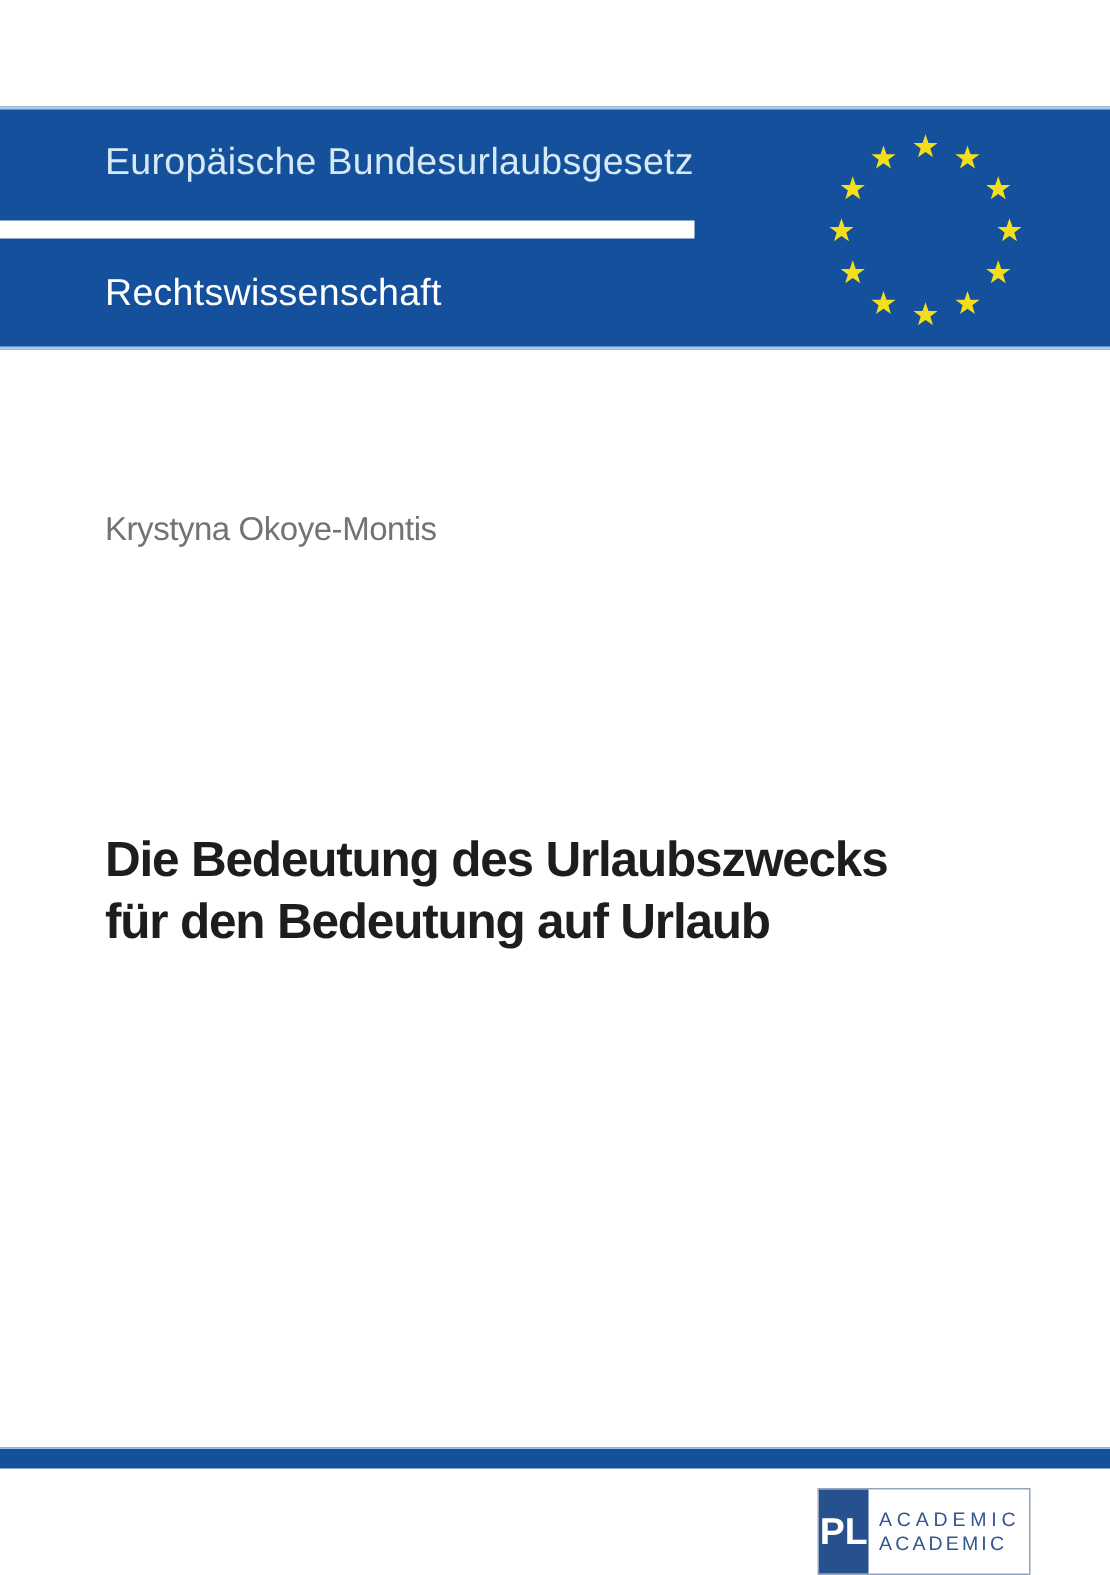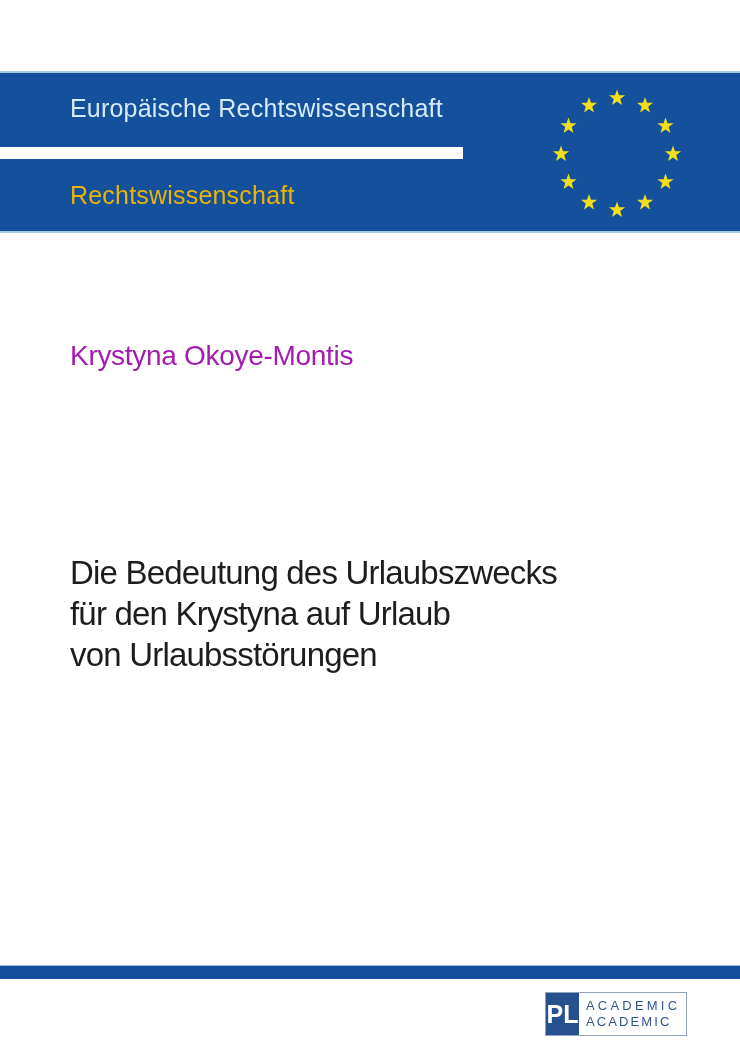--- a/index.html
+++ b/index.html
@@ -89,7 +89,7 @@
 <div>
 
   <header class="banner">
-    <div class="series-title">Europäische Rechtswissenschaft</div>
+    <div class="series-title">Europäische Bundesurlaubsgesetz</div>
     <div class="banner-divider"></div>
     <div class="series-subject">Rechtswissenschaft</div>
 

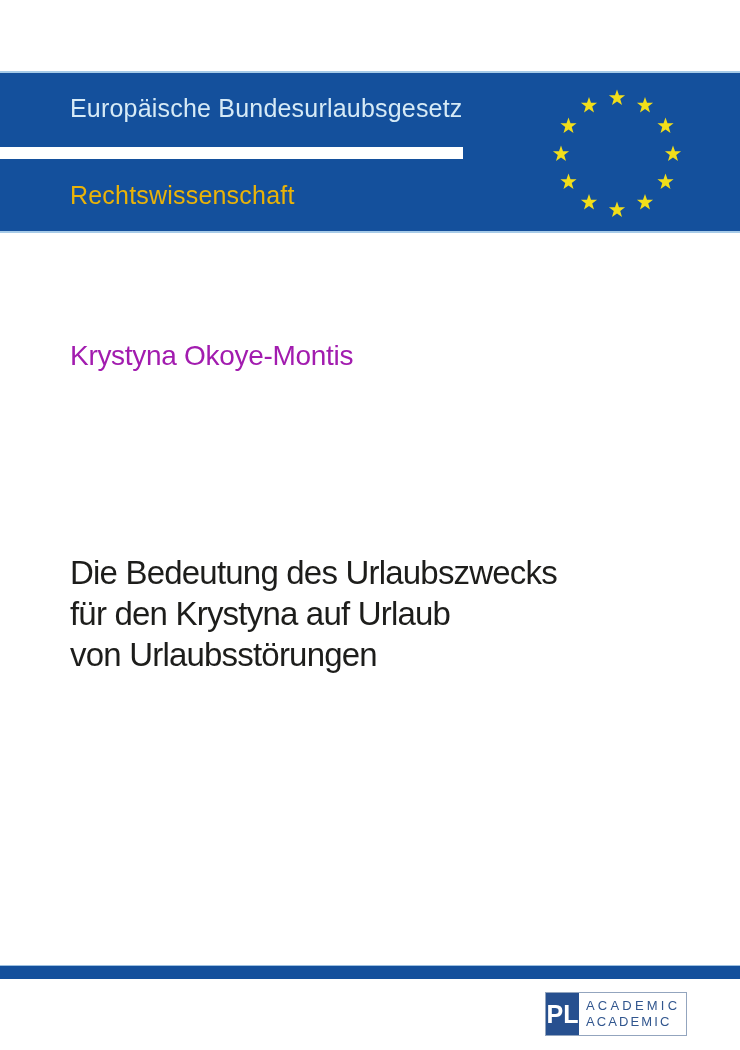--- a/index.html
+++ b/index.html
@@ -32,7 +32,7 @@
   }
   .series-subject {
     position: absolute; left: 70px; top: 108px;
-    font-size: 25px; color: #eab308;
+    font-size: 25px; color: #ffffff;
     letter-spacing: 0.2px; white-space: nowrap;
   }
   .eu-stars { position: absolute; left: 552px; top: 16px; }

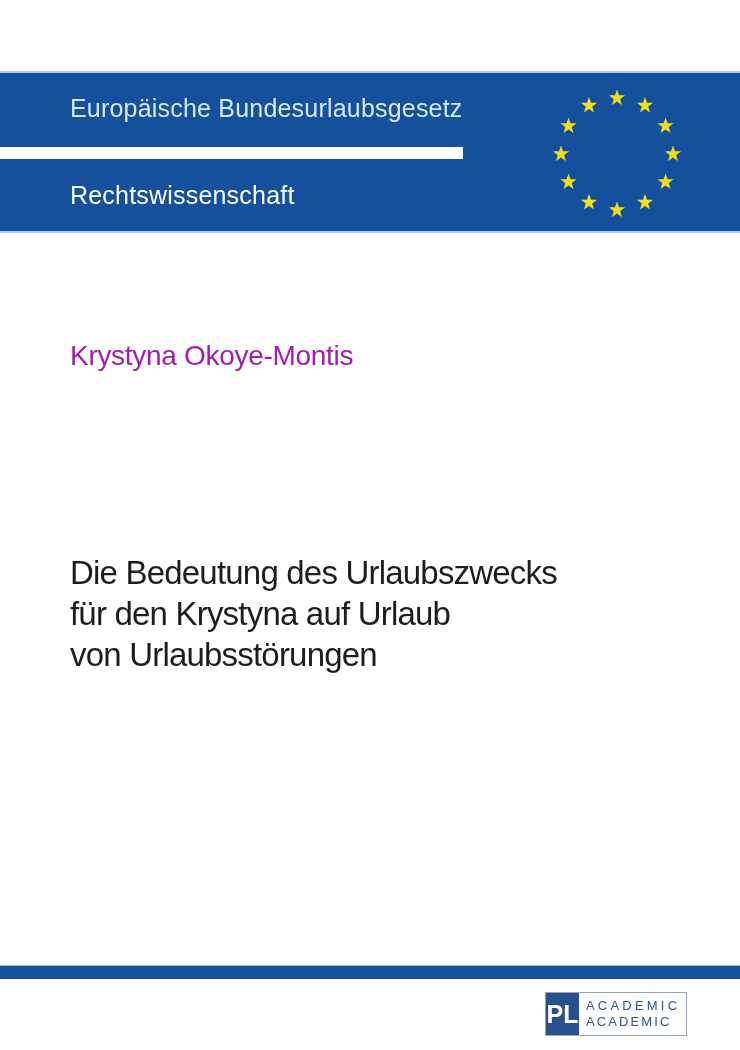--- a/index.html
+++ b/index.html
@@ -40,8 +40,8 @@
   
   .author {
     position: absolute; left: 70px; top: 340px;
-    font-size: 28px; letter-spacing: -0.3px;
-    color: #a21caf; white-space: nowrap;
+    font-size: 22px; letter-spacing: -0.3px;
+    color: #737373; white-space: nowrap;
   }
 
   

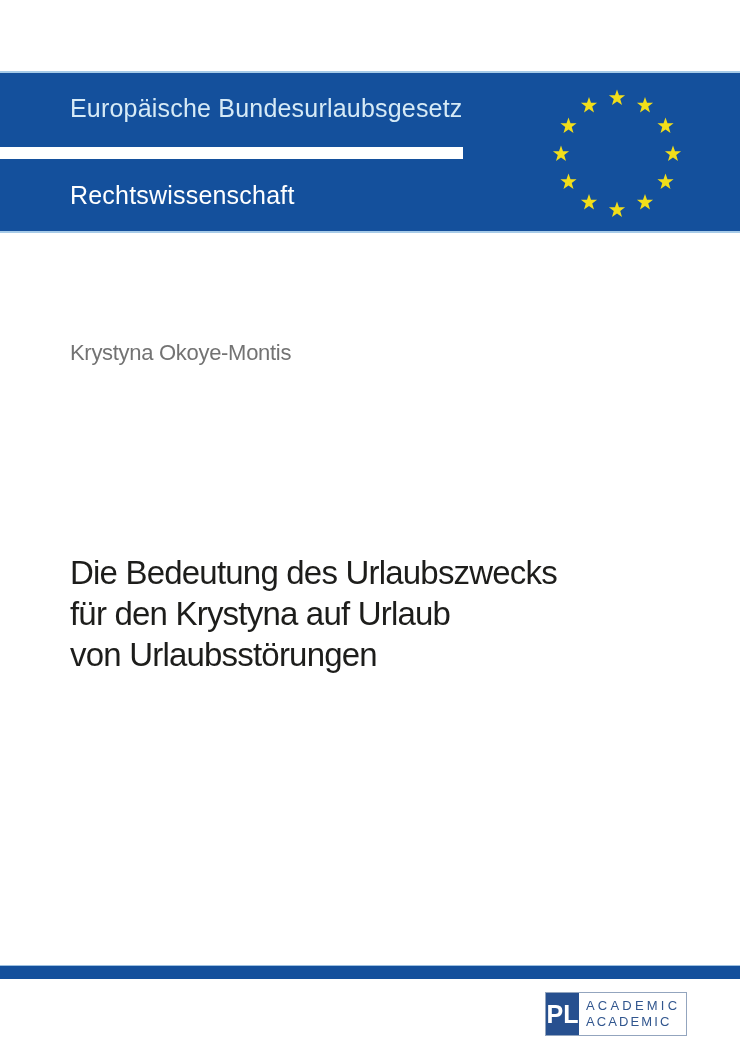--- a/index.html
+++ b/index.html
@@ -47,7 +47,7 @@
   
   .book-title {
     position: absolute; left: 70px; top: 552px;
-    font-size: 33px; font-weight: normal;
+    font-size: 33px; font-weight: bold;
     letter-spacing: -0.8px; line-height: 41px;
     color: #1D1D1B;
   }

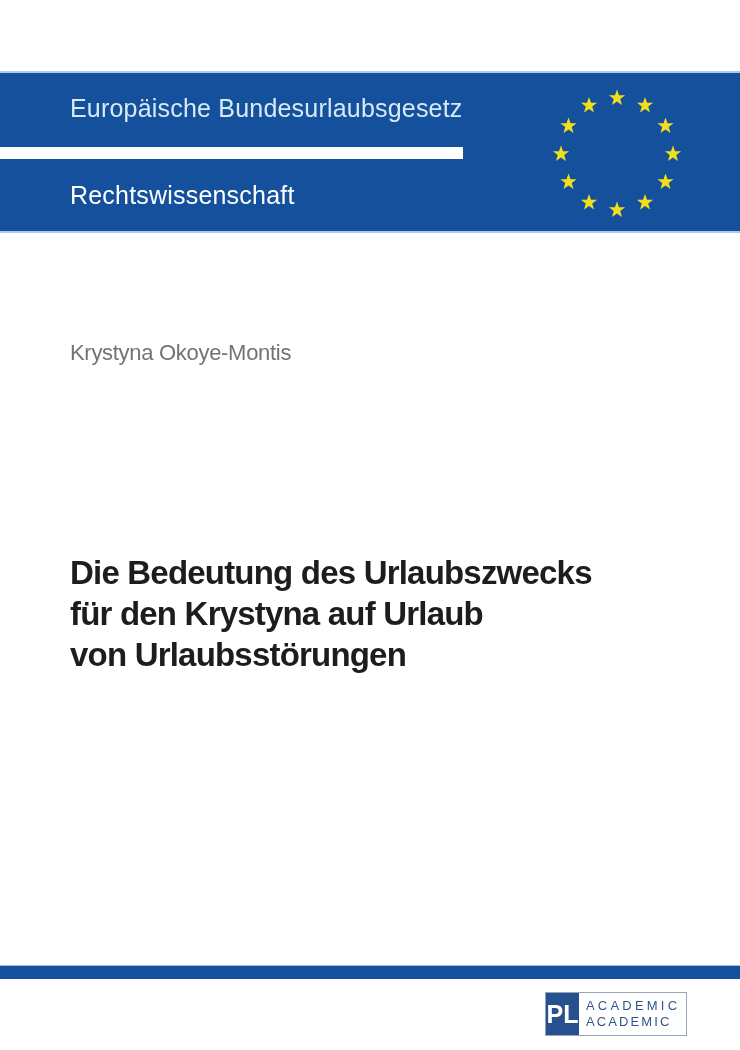--- a/index.html
+++ b/index.html
@@ -116,7 +116,7 @@
 
   <h1 class="book-title" style="margin:0; font-size:33px;">
     <div class="title-line">Die Bedeutung des Urlaubszwecks</div>
-    <div class="title-line">für den Krystyna auf Urlaub</div>
+    <div class="title-line">für den Bedeutung auf Urlaub</div>
     <div class="title-line">von Urlaubsstörungen</div>
   </h1>
 

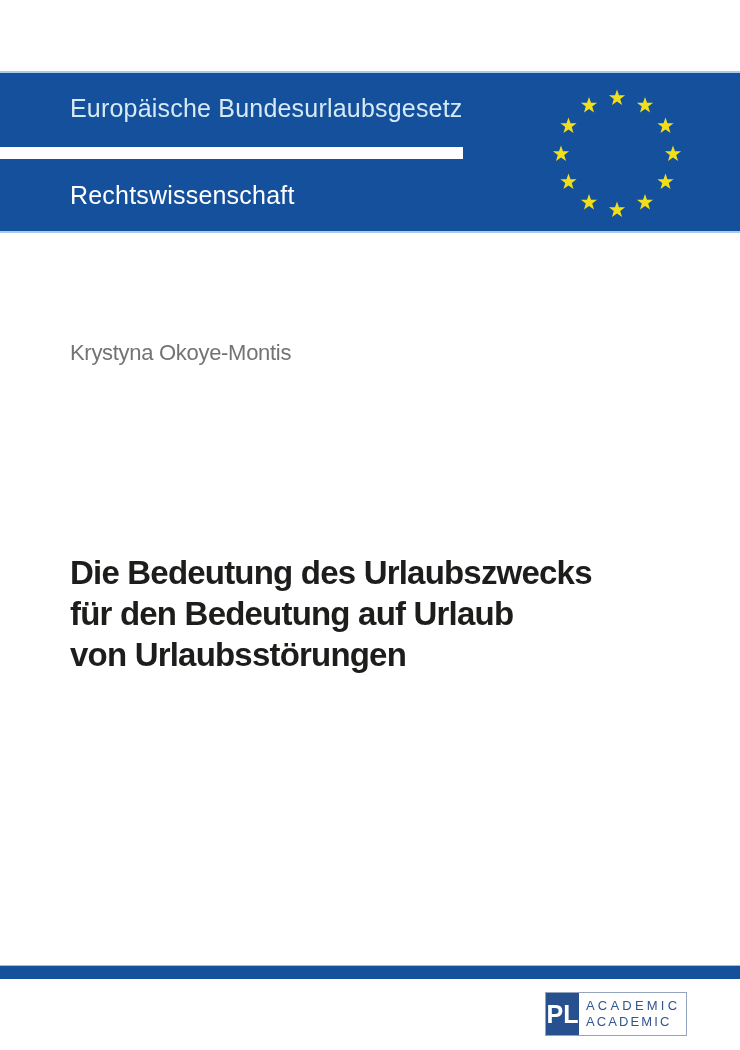--- a/index.html
+++ b/index.html
@@ -117,7 +117,6 @@
   <h1 class="book-title" style="margin:0; font-size:33px;">
     <div class="title-line">Die Bedeutung des Urlaubszwecks</div>
     <div class="title-line">für den Bedeutung auf Urlaub</div>
-    <div class="title-line">von Urlaubsstörungen</div>
   </h1>
 
   <div class="footer-bar"></div>

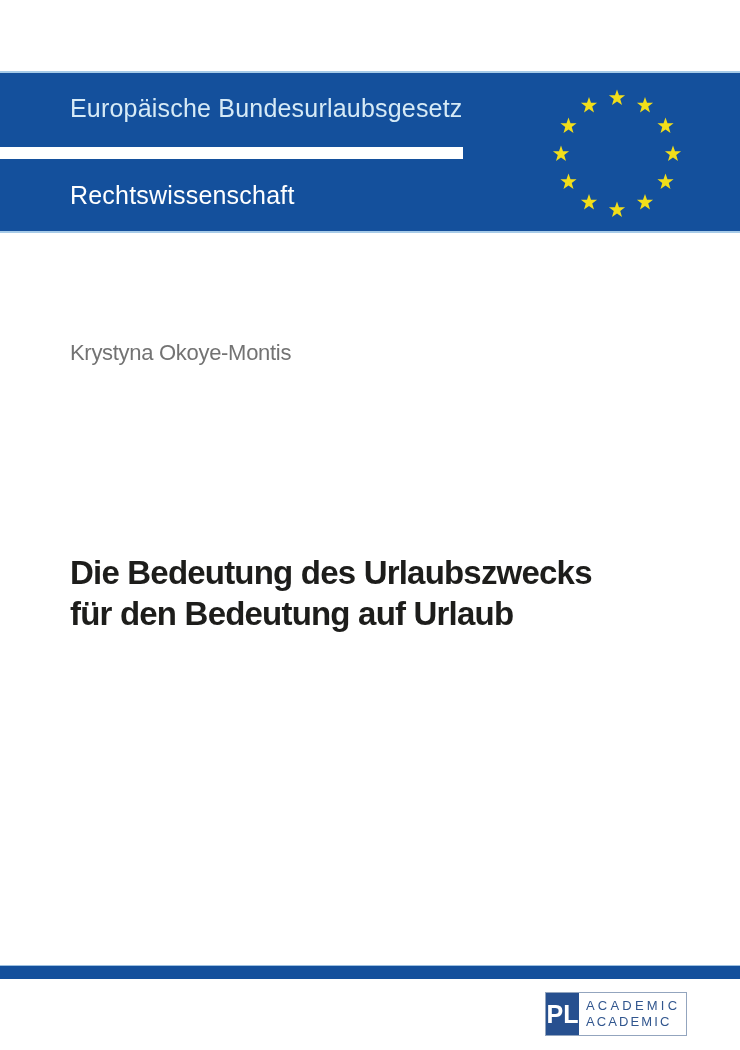--- a/index.html
+++ b/index.html
@@ -63,7 +63,7 @@
   }
   .publisher-logo {
     position: absolute; left: 545px; top: 992px;
-    width: 142px; height: 44px;
+    width: 142px; height: 58px;
     border: 1px solid #93A5BE;
     box-sizing: border-box;
     display: flex; background: #ffffff;

